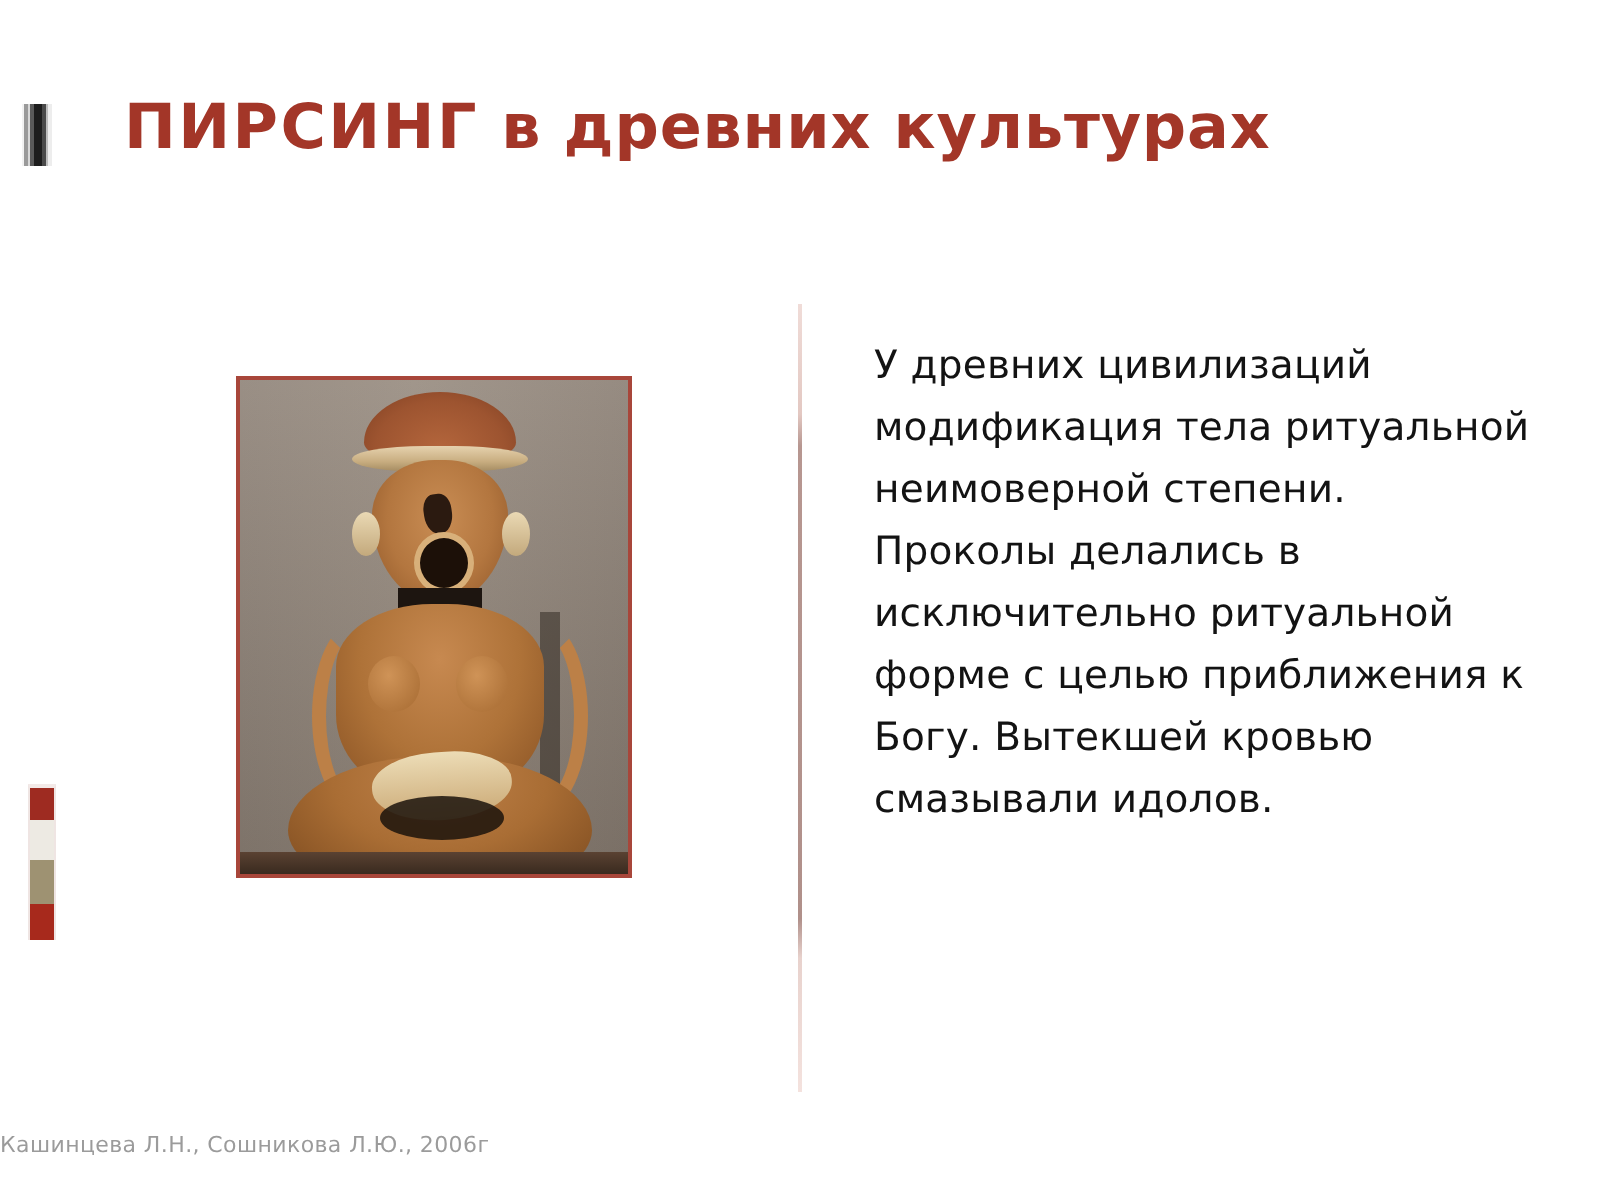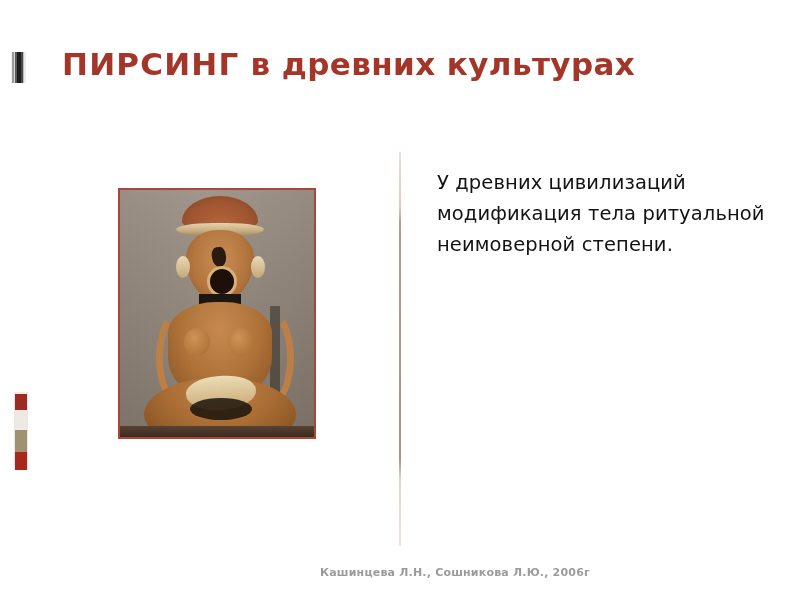--- a/index.html
+++ b/index.html
@@ -277,6 +277,7 @@
 
   <div id="body-text">
     <p>У древних цивилизаций модификация тела ритуальной неимоверной степени.</p>
+    <p>Проколы делались в исключительно ритуальной форме с целью приближения к Богу. Вытекшей кровью смазывали идолов.</p>
   </div>
 
   <div id="footer-credit">Кашинцева Л.Н., Сошникова Л.Ю., 2006г</div>

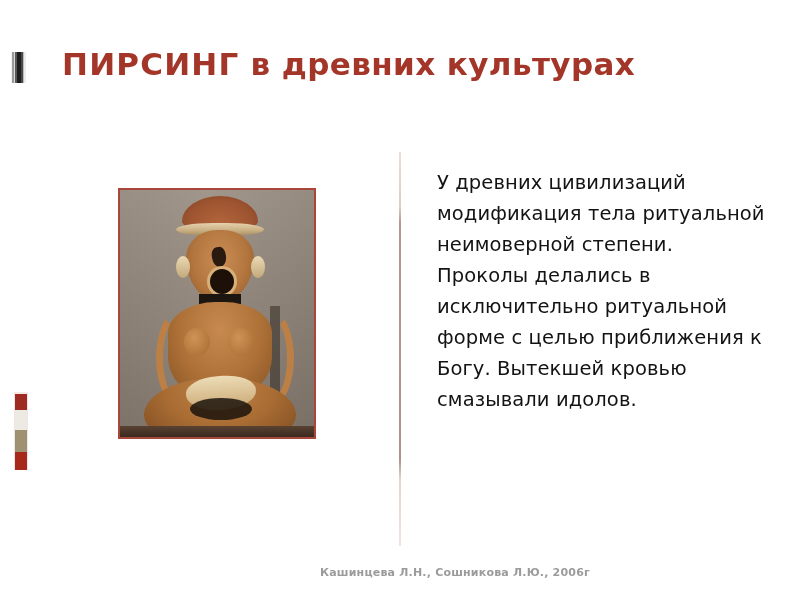--- a/index.html
+++ b/index.html
@@ -222,14 +222,13 @@
     left: 0;
     top: 566px;
     width: 800px;
-    text-align: right;
+    text-align: left;
     padding-right: 210px;
     box-sizing: border-box;
     color: #9b9b9b;
     font-family: "DejaVu Sans", sans-serif;
     font-size: 11px;
     letter-spacing: 0.2px;
-    font-weight: bold;
   }
 </style>
 </head>

